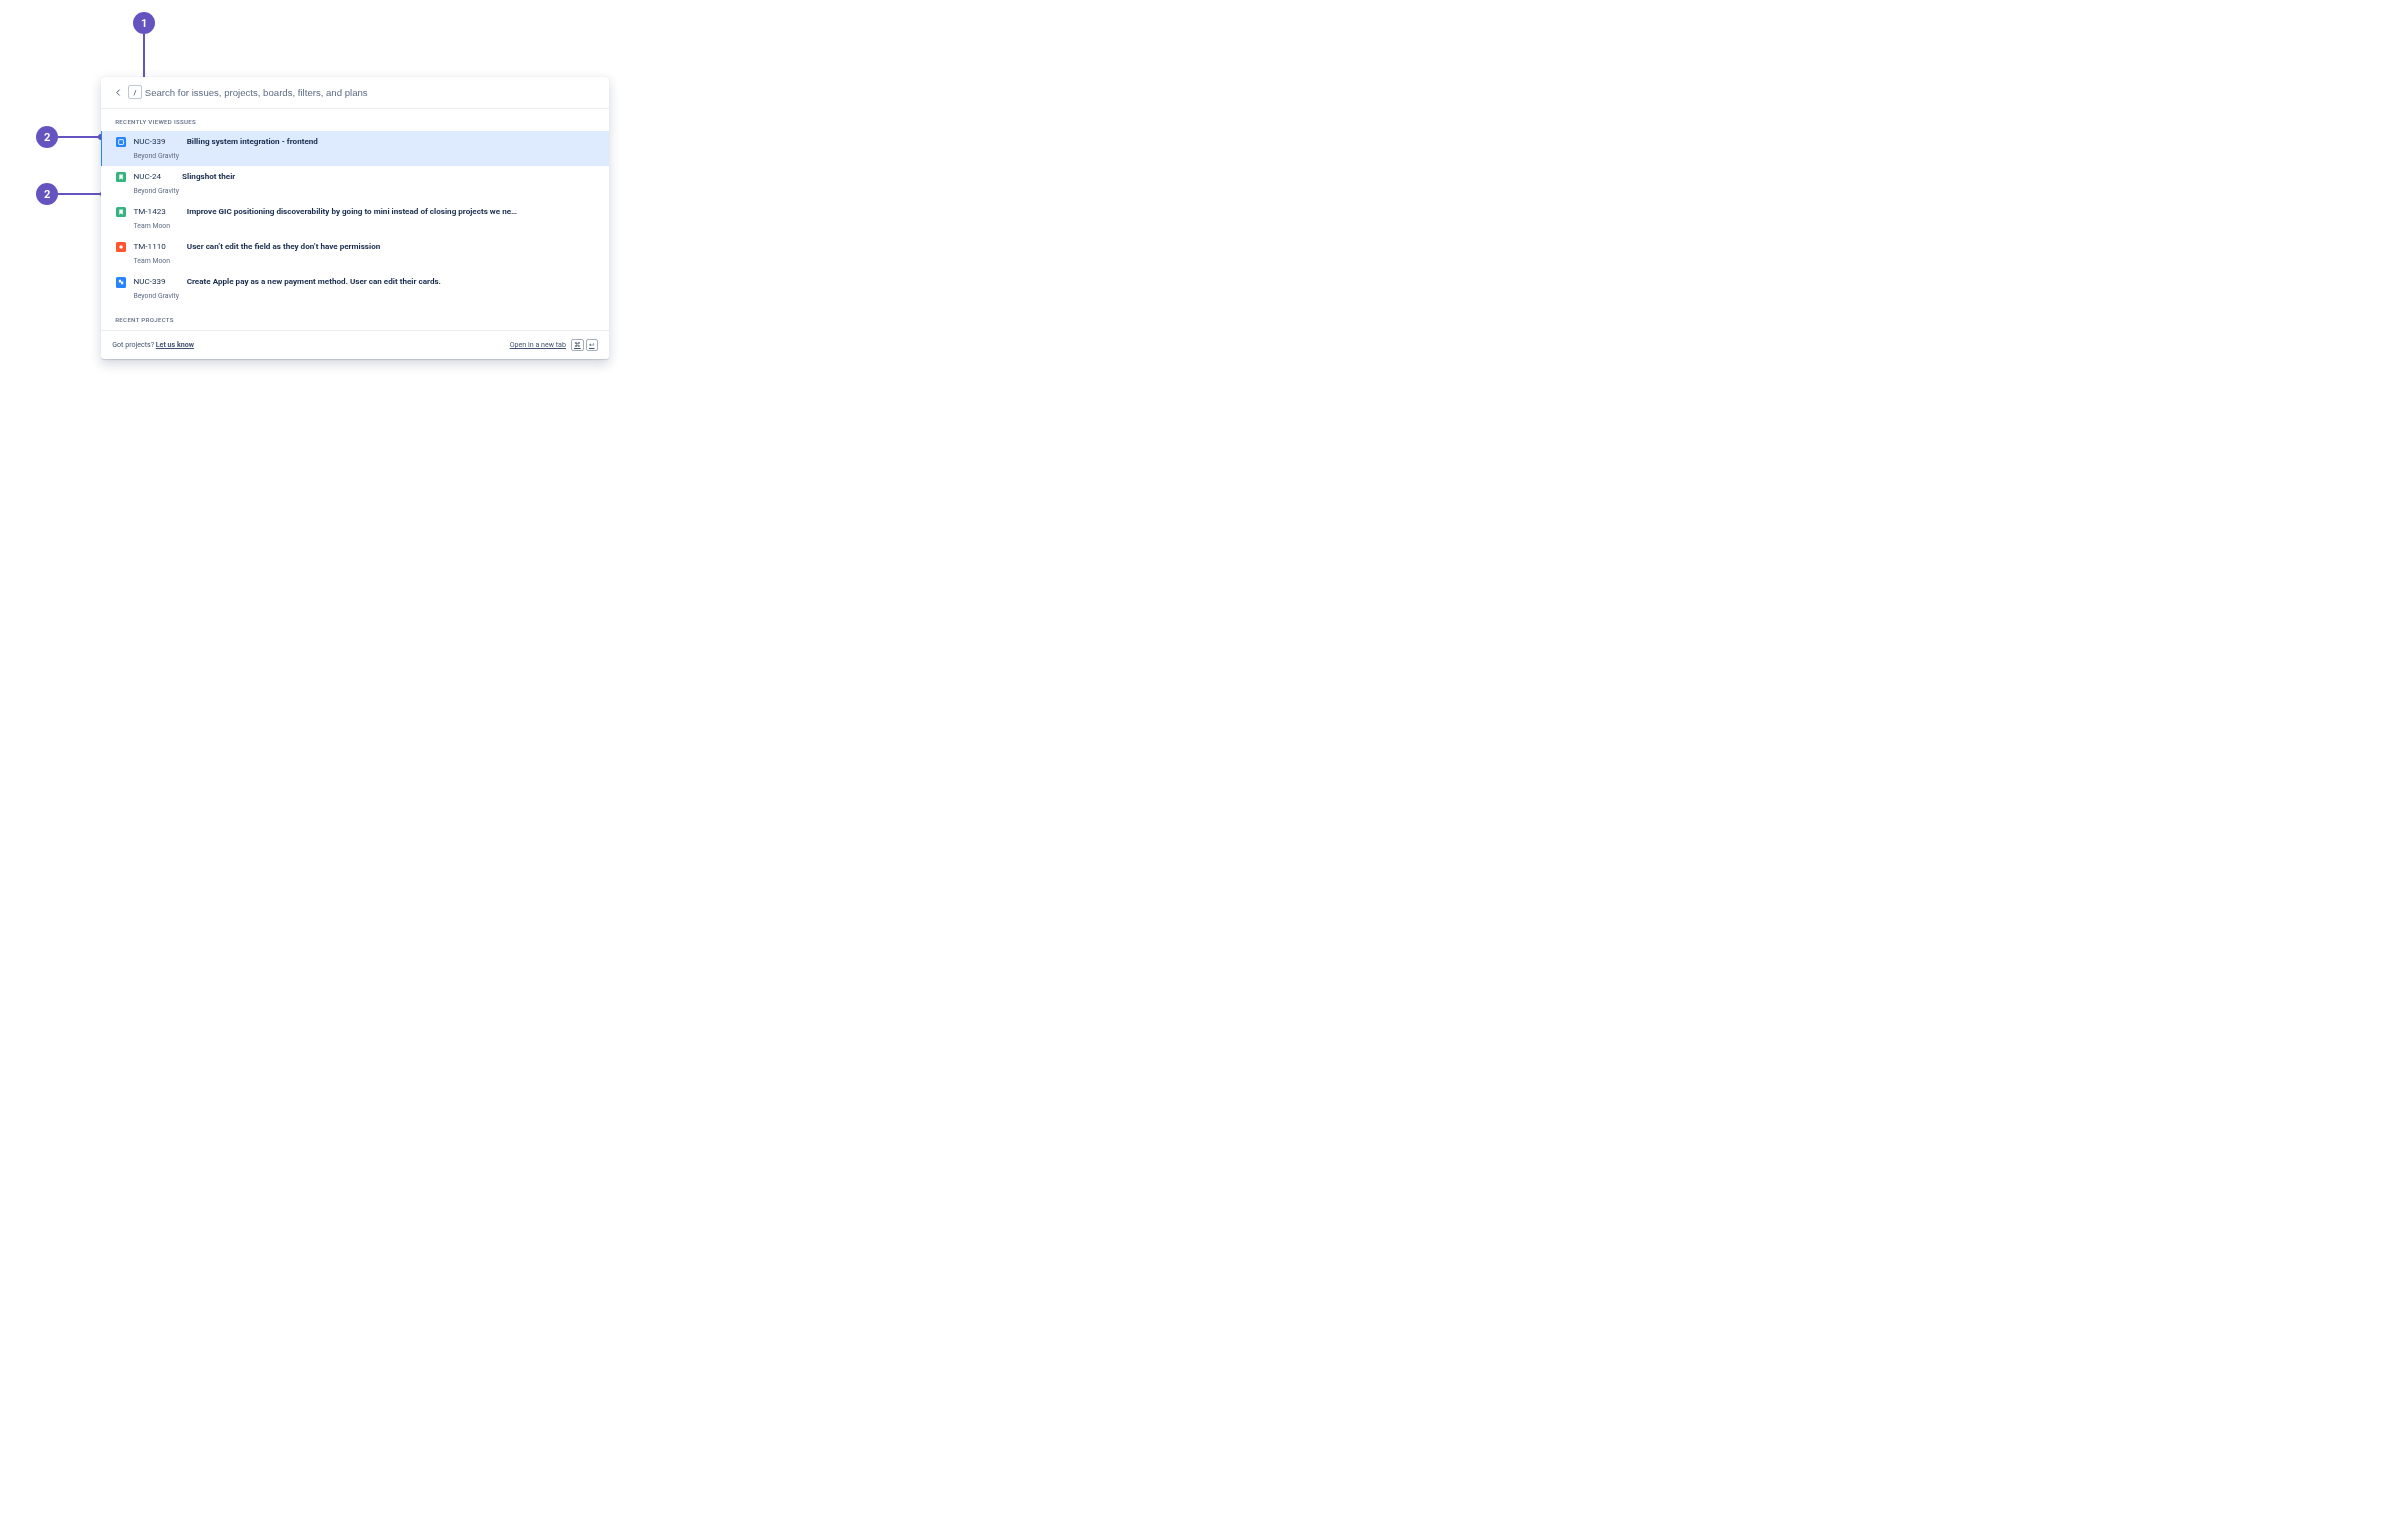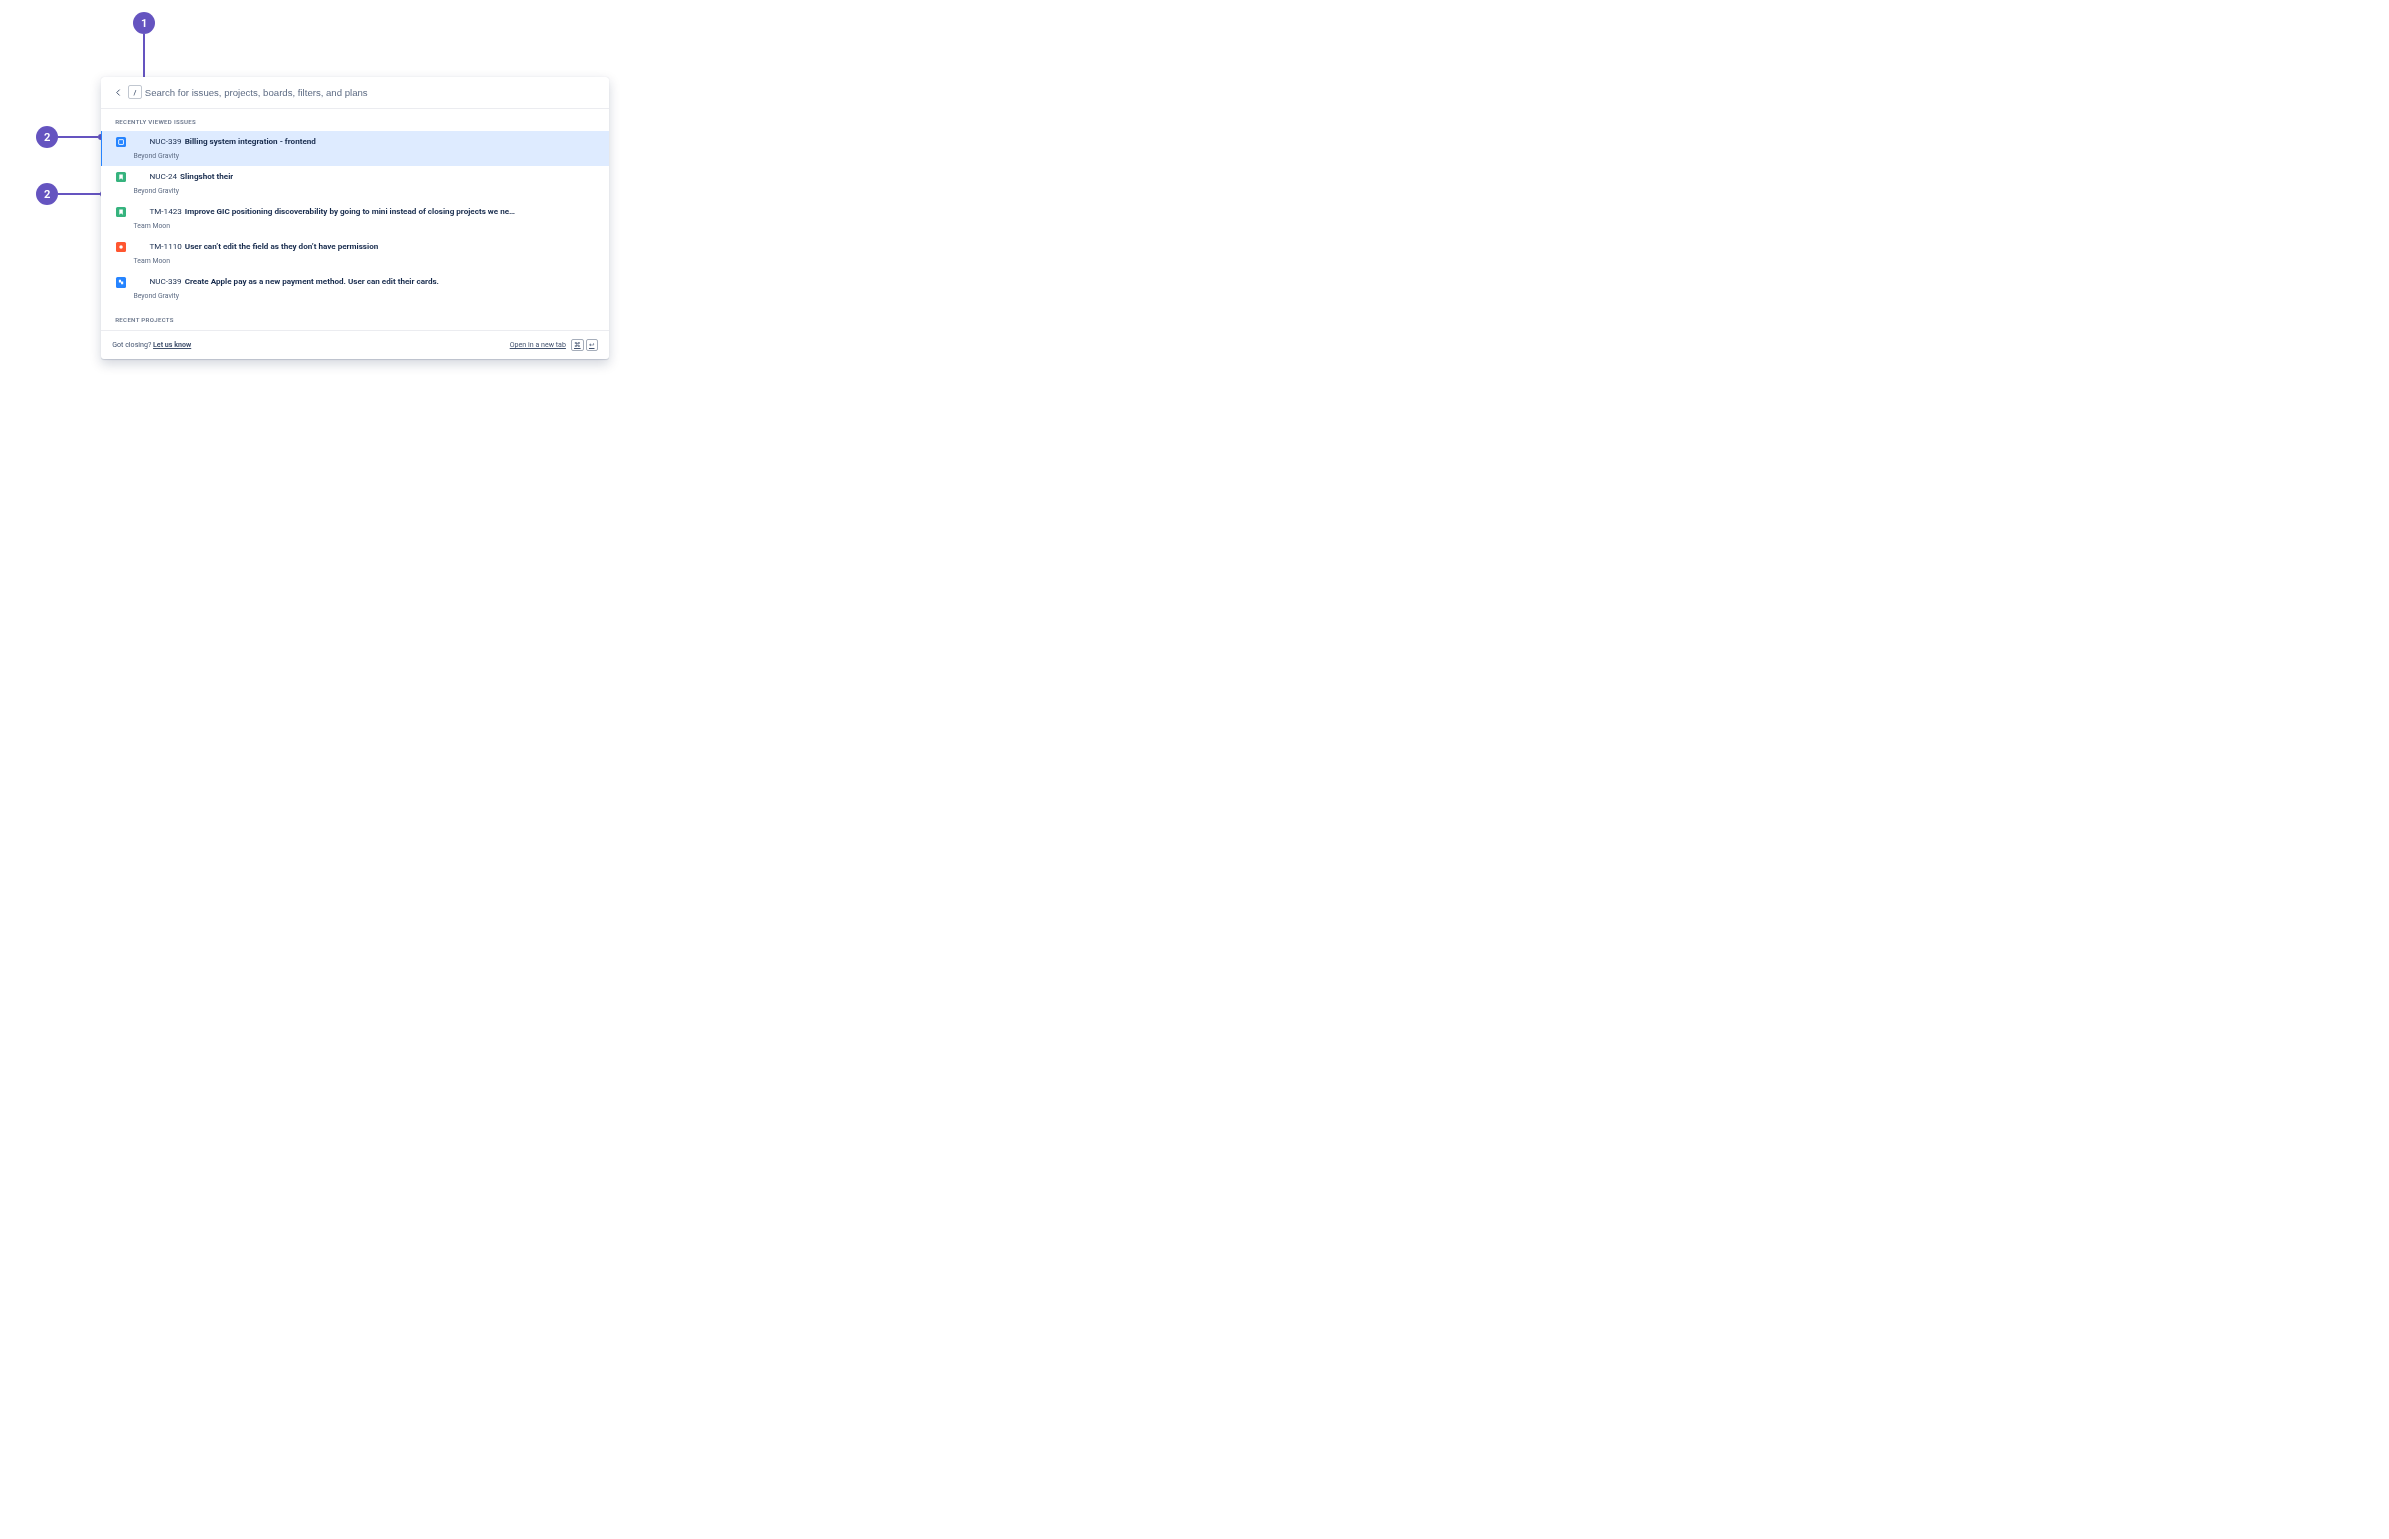--- a/index.html
+++ b/index.html
@@ -149,12 +149,11 @@
     }
     .issue-title-line {
       display: flex;
-      gap: 3px;
+      gap: 21px;
       font-size: 8.1px;
       color: #172b4d;
       white-space: nowrap;
       overflow: hidden;
-      margin-left: 16px;
     }
     .issue-key { color: #172b4d; flex-shrink: 0; }
     .issue-summary {

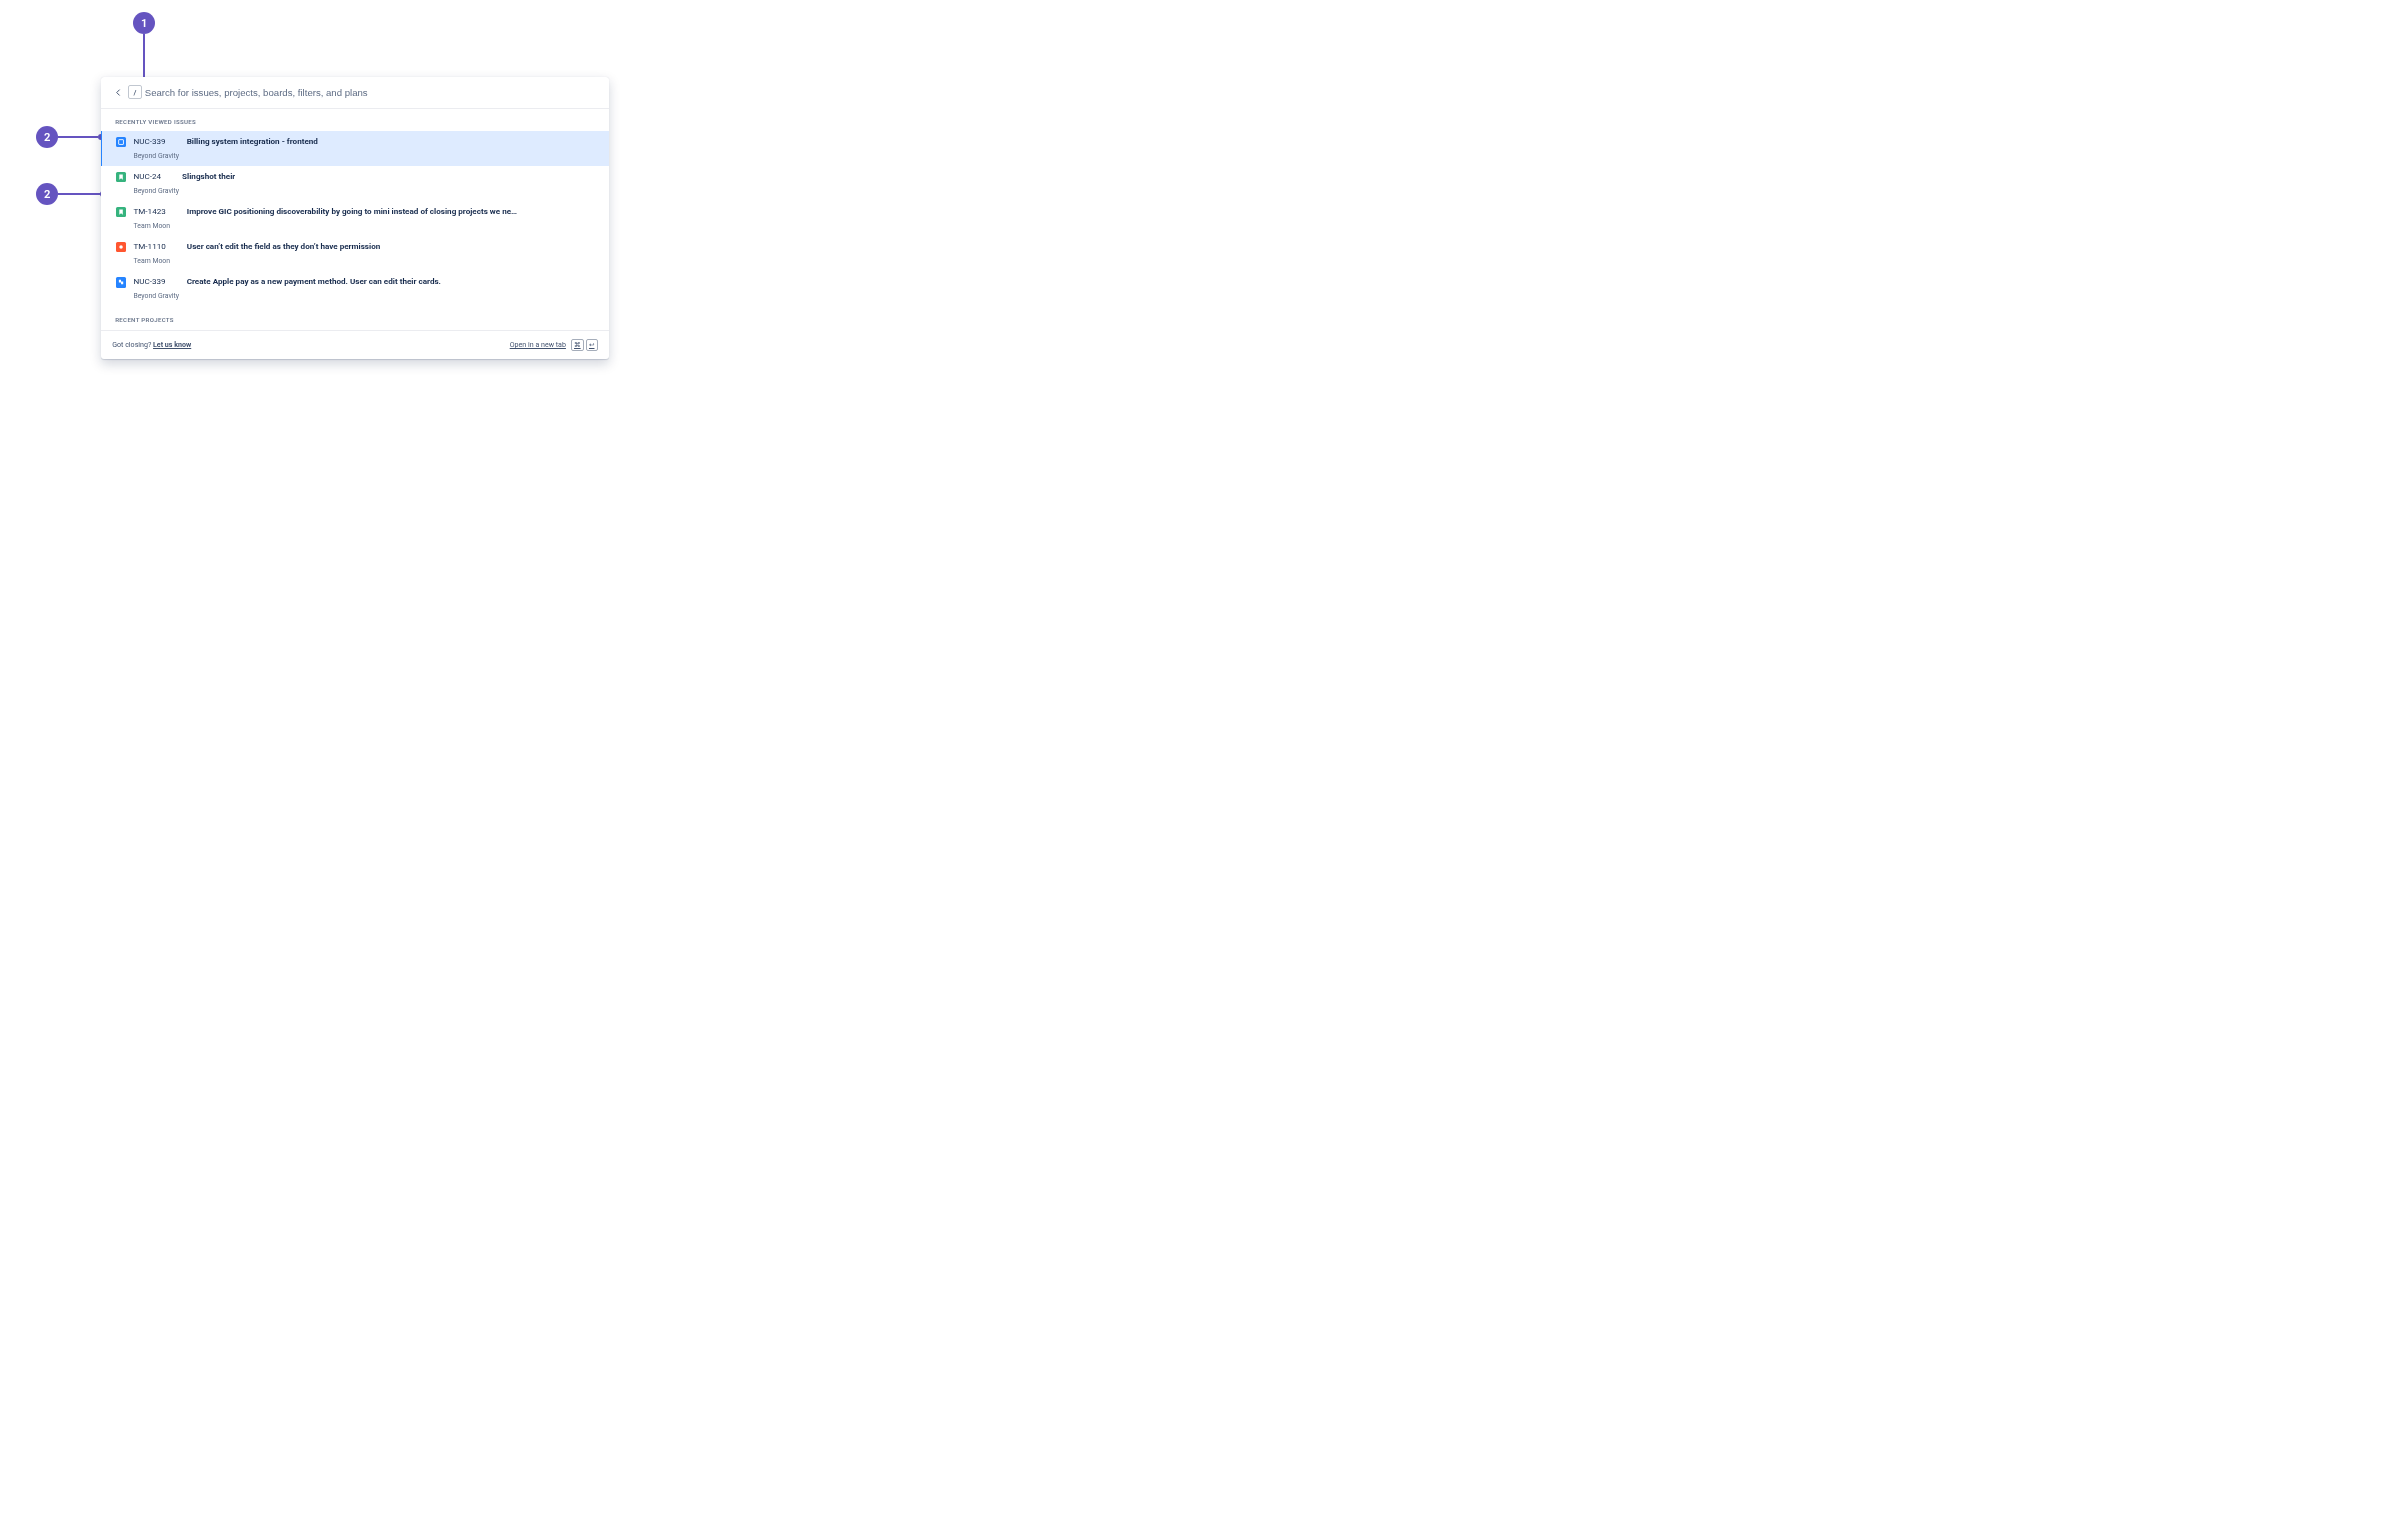--- a/index.html
+++ b/index.html
@@ -315,7 +315,7 @@
 
   <div class="panel-footer">
     <div>
-      <span>Got closing? </span><a href="#" class="feedback-link">Let us know</a>
+      <span>Got projects? </span><a href="#" class="feedback-link">Let us know</a>
     </div>
     <div class="footer-right">
       <span>Open in a new tab</span>

